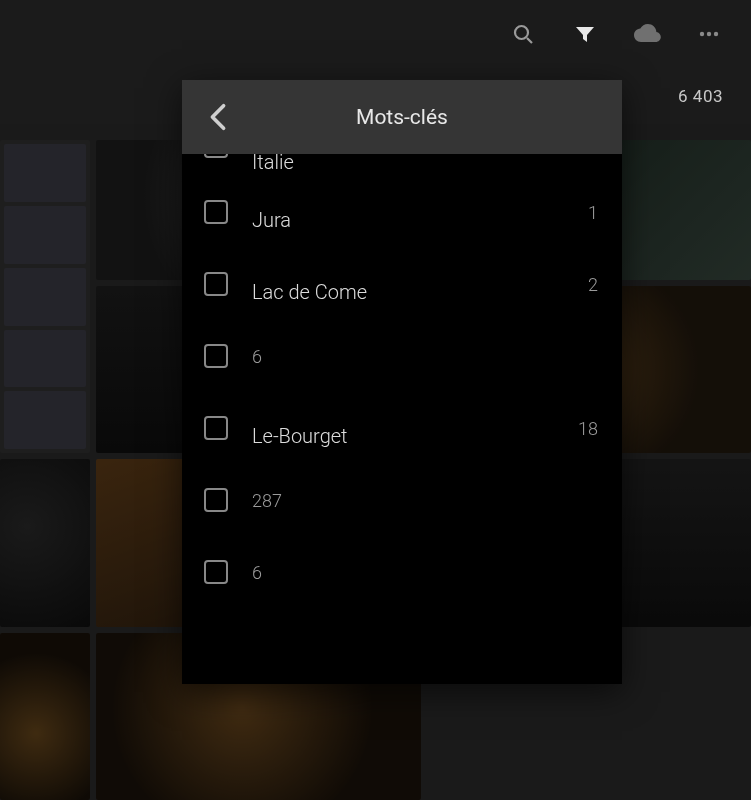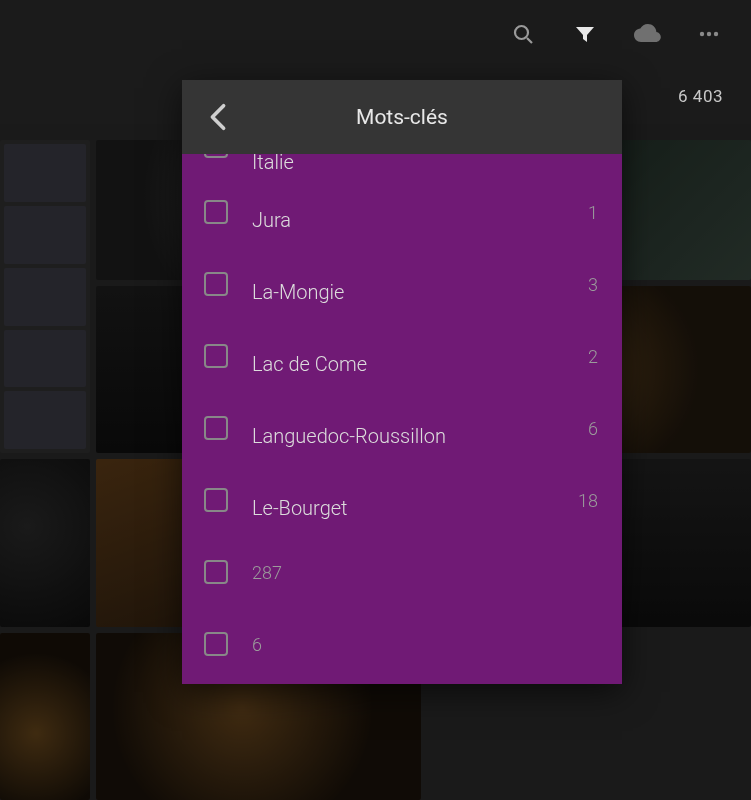--- a/index.html
+++ b/index.html
@@ -95,7 +95,7 @@
       left: 182px;
       width: 440px;
       height: 604px;
-      background: #701a75;
+      background: #000000;
       box-shadow: 0 8px 32px rgba(0,0,0,0.6);
       z-index: 20;
       display: flex;

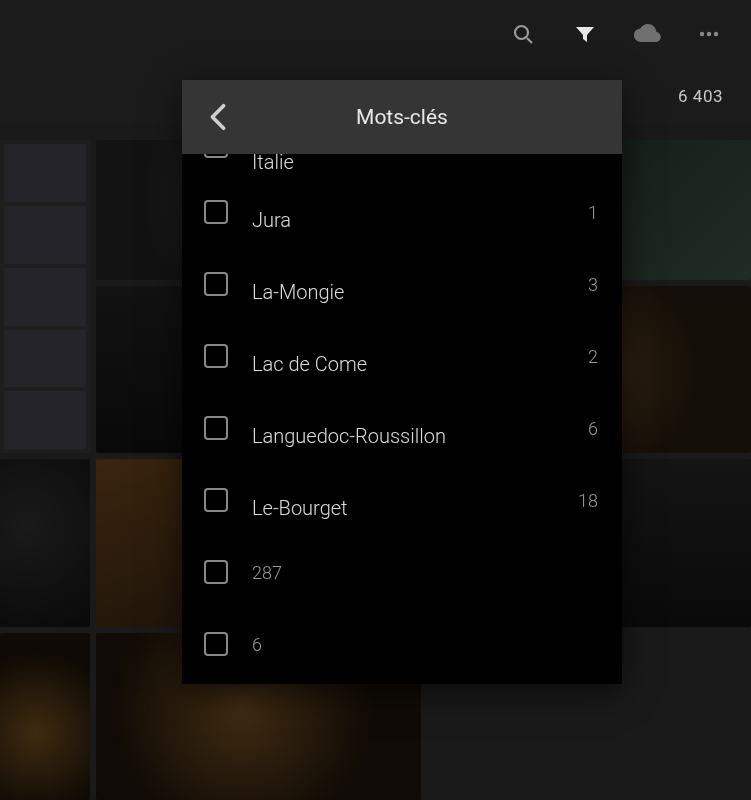--- a/index.html
+++ b/index.html
@@ -247,11 +247,6 @@
     </div>
     <div class="list-item">
       <div class="checkbox"></div>
-      <div class="kw-label">La-Mongie</div>
-      <div class="kw-count">3</div>
-    </div>
-    <div class="list-item">
-      <div class="checkbox"></div>
       <div class="kw-label">Lac de Come</div>
       <div class="kw-count">2</div>
     </div>

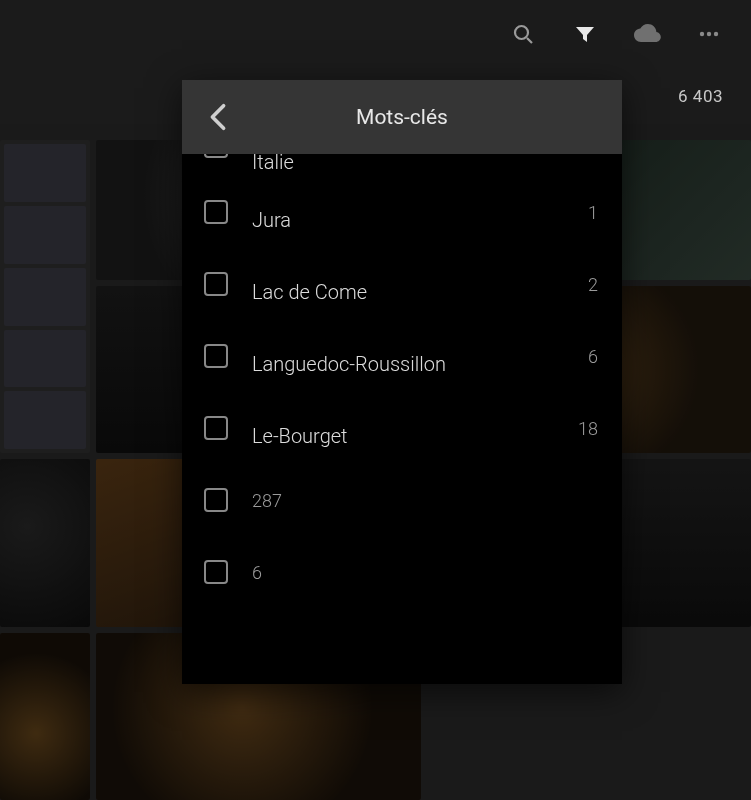--- a/index.html
+++ b/index.html
@@ -252,7 +252,6 @@
     </div>
     <div class="list-item">
       <div class="checkbox"></div>
-      <div class="kw-label">Languedoc-Roussillon</div>
       <div class="kw-count">6</div>
     </div>
     <div class="list-item">

